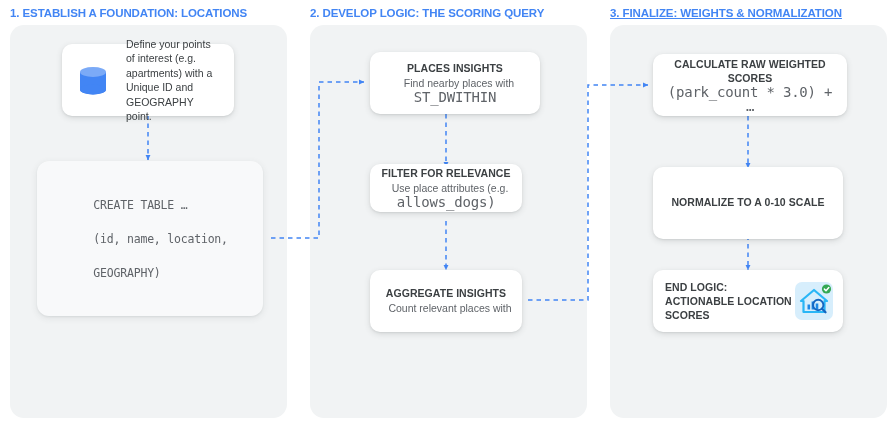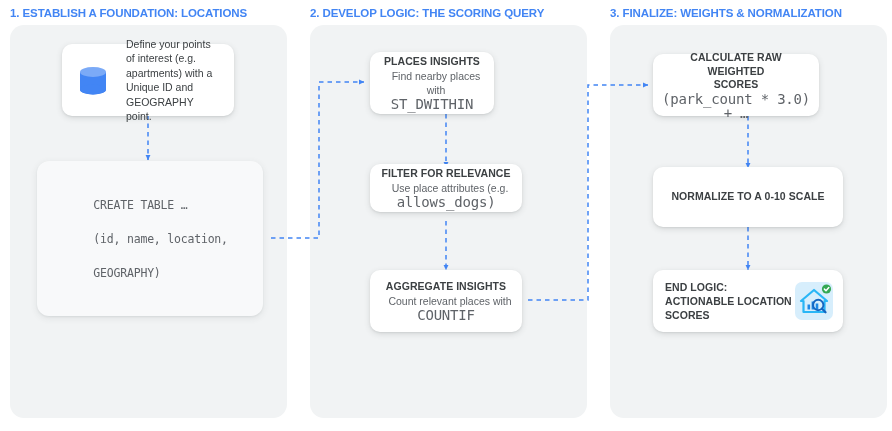--- a/index.html
+++ b/index.html
@@ -152,7 +152,7 @@
 
   <div class="col-title" style="left:10px; top:6px;">1. ESTABLISH A FOUNDATION: LOCATIONS</div>
   <div class="col-title" style="left:310px; top:6px;">2. DEVELOP LOGIC: THE SCORING QUERY</div>
-  <div class="col-title" style="left:610px; top:6px;">3. FINALIZE: WEIGHTS &amp; NORMALIZATION</div>
+  <div class="col-title" style="left:610px; top:6px;text-decoration:underline;">3. FINALIZE: WEIGHTS &amp; NORMALIZATION</div>
 
   <div class="panel" style="left:10px; top:25px; width:277px; height:393px;"></div>
   <div class="panel" style="left:310px; top:25px; width:277px; height:393px;"></div>

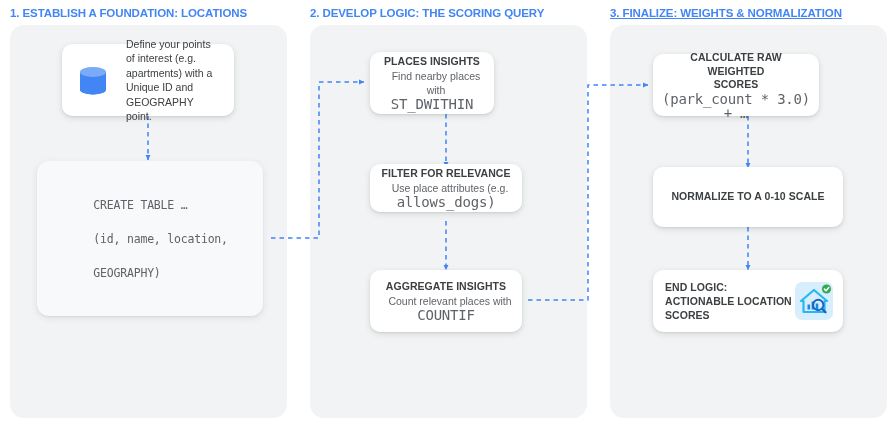--- a/index.html
+++ b/index.html
@@ -202,7 +202,7 @@
     </div>
   </div>
 
-  <div class="card" style="left:370px; top:52px; width:124px; height:62px;">
+  <div class="card" style="left:370px; top:52px; width:170px; height:62px;">
     <div class="card-inner">
       <span class="ttl">PLACES INSIGHTS</span>
       <span class="sub">Find nearby places with</span>

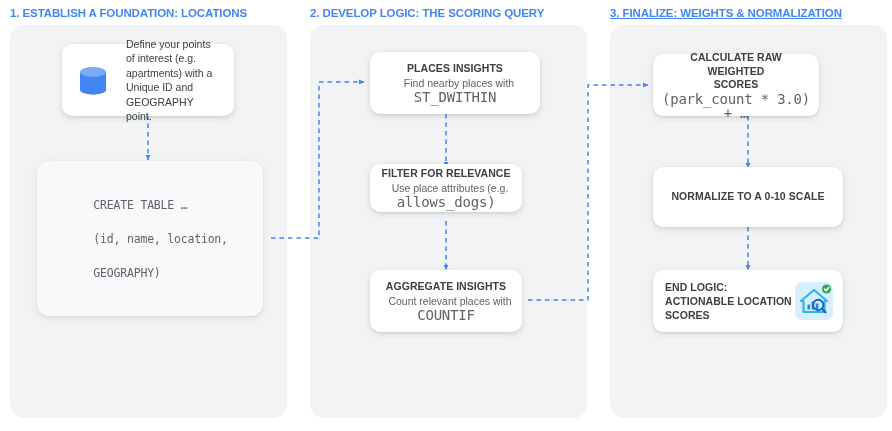--- a/index.html
+++ b/index.html
@@ -226,7 +226,7 @@
     </div>
   </div>
 
-  <div class="card" style="left:653px; top:54px; width:166px; height:62px;">
+  <div class="card" style="left:653px; top:54px; width:194px; height:62px;">
     <div class="card-inner">
       <span class="ttl">CALCULATE RAW WEIGHTED</span>
       <span class="ttl">SCORES</span>

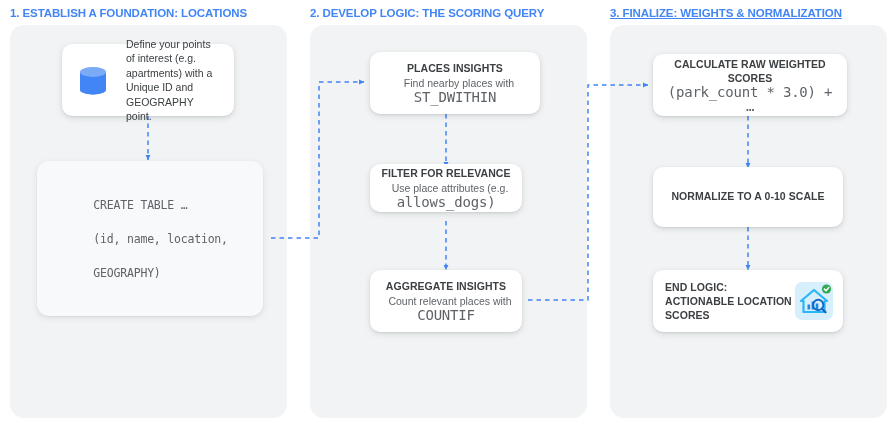--- a/index.html
+++ b/index.html
@@ -234,7 +234,7 @@
     </div>
   </div>
 
-  <div class="card" style="left:653px; top:167px; width:190px; height:60px;padding-left:8px;">
+  <div class="card" style="left:653px; top:167px; width:190px; height:72px;padding-left:8px;">
     <div class="card-inner">
       <span class="ttl">NORMALIZE TO A 0-10 SCALE</span>
     </div>

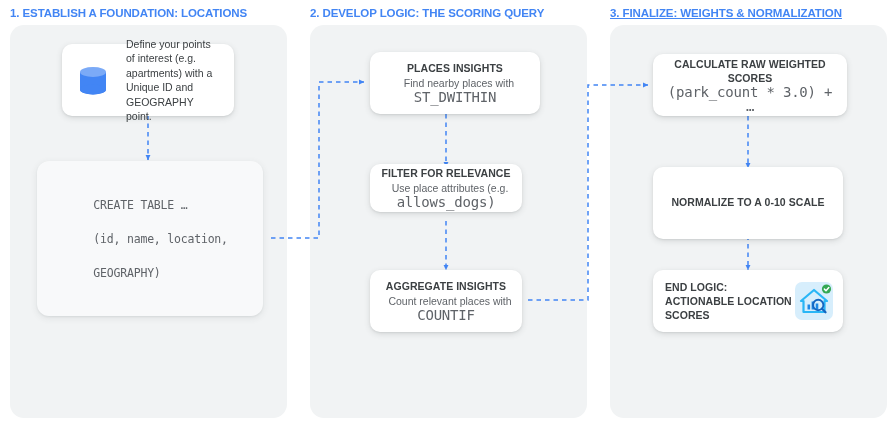--- a/index.html
+++ b/index.html
@@ -222,7 +222,6 @@
     <div class="card-inner">
       <span class="ttl">AGGREGATE INSIGHTS</span>
       <span class="sub">Count relevant places with</span>
-      <span class="mono">COUNTIF</span>
     </div>
   </div>
 

